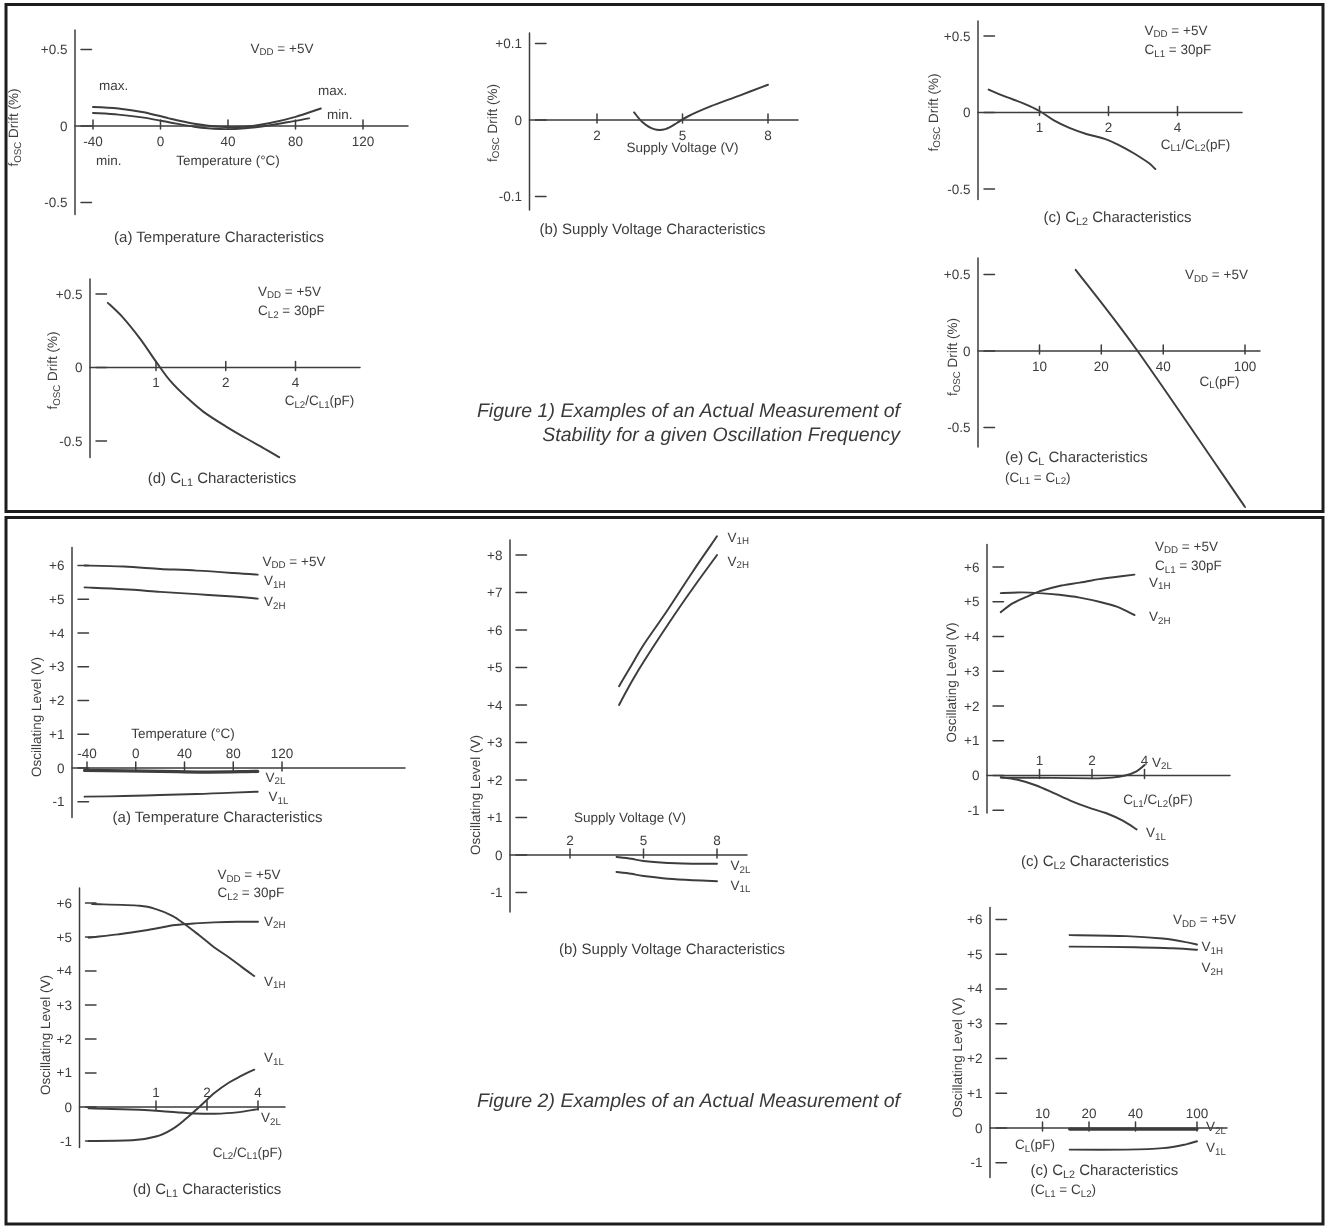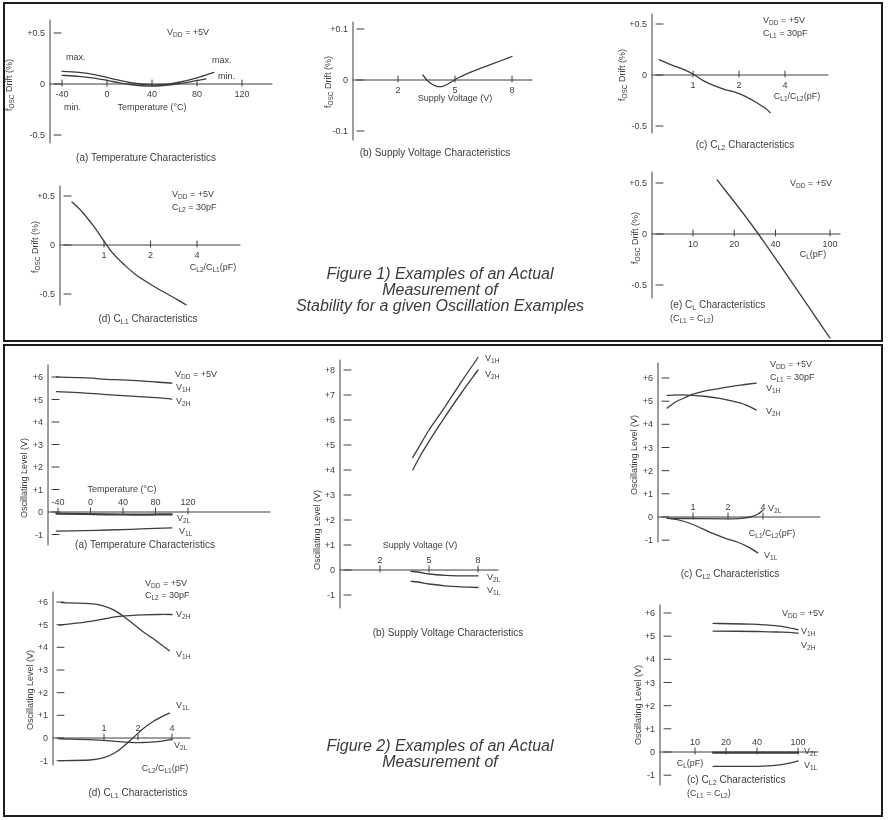--- a/index.html
+++ b/index.html
@@ -10,8 +10,8 @@
   #panel1{top:2px;height:340px;}
   #panel2{top:344px;height:473px;}
   svg.layer{position:absolute;left:0;top:0;}
-  .caption{position:absolute;text-align:center;font-style:italic;
-           font-size:16px;line-height:16px;color:#3a3a3a;}
+  .caption{position:absolute;text-align:right;font-style:italic;
+           font-size:13px;line-height:16px;color:#3a3a3a;}
   #cap1{left:280px;top:266px;width:320px;}
   #cap2{left:280px;top:726px;width:320px;margin-top:12px;}
 </style>

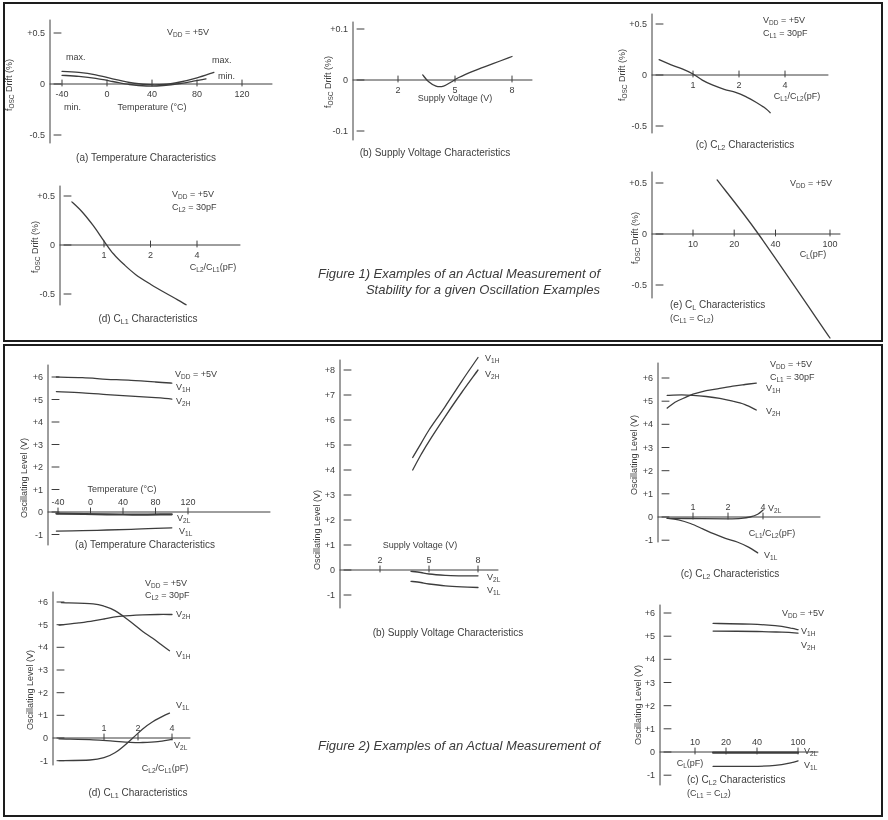--- a/index.html
+++ b/index.html
@@ -24,7 +24,7 @@
 
   <div class="caption" id="cap1">
     <div>Figure 1) Examples of an Actual Measurement of</div>
-    <div>Stability for a given Oscillation Examples</div>
+    <div>Stability for a given Oscillation Frequency</div>
   </div>
   <div class="caption" id="cap2">
     <div>Figure 2) Examples of an Actual Measurement of</div>

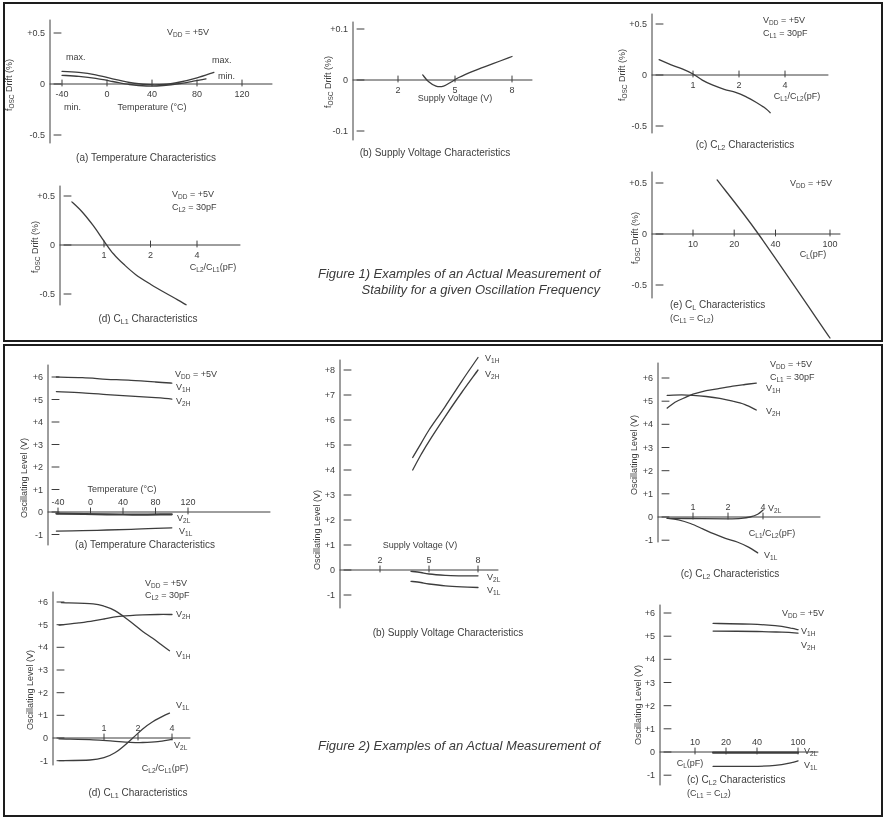--- a/index.html
+++ b/index.html
@@ -13,7 +13,7 @@
   .caption{position:absolute;text-align:right;font-style:italic;
            font-size:13px;line-height:16px;color:#3a3a3a;}
   #cap1{left:280px;top:266px;width:320px;}
-  #cap2{left:280px;top:726px;width:320px;margin-top:12px;}
+  #cap2{left:280px;top:726px;width:320px;}
 </style>
 </head>
 <body>

